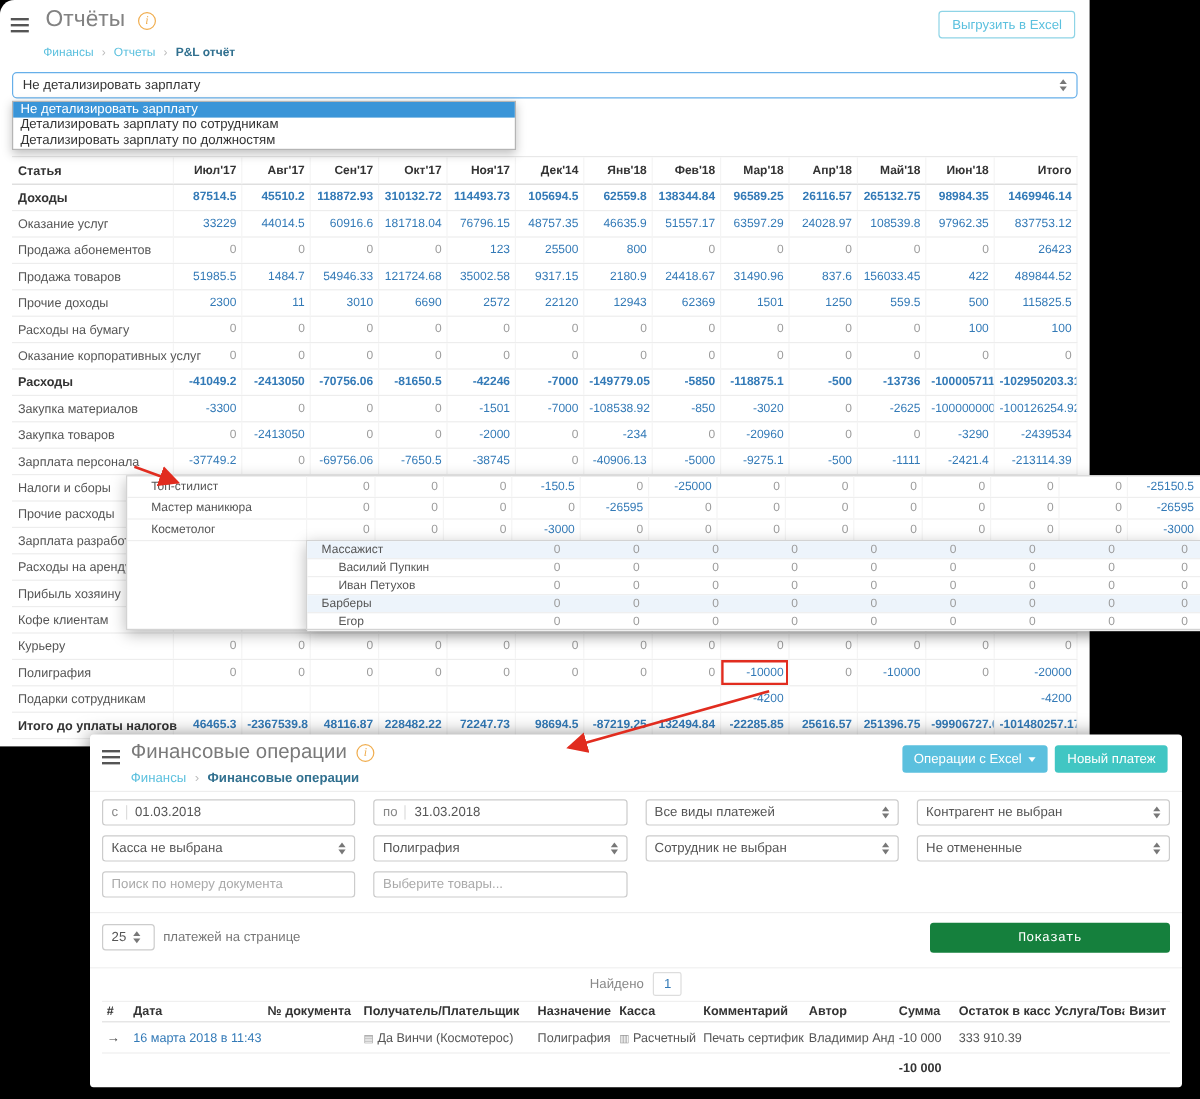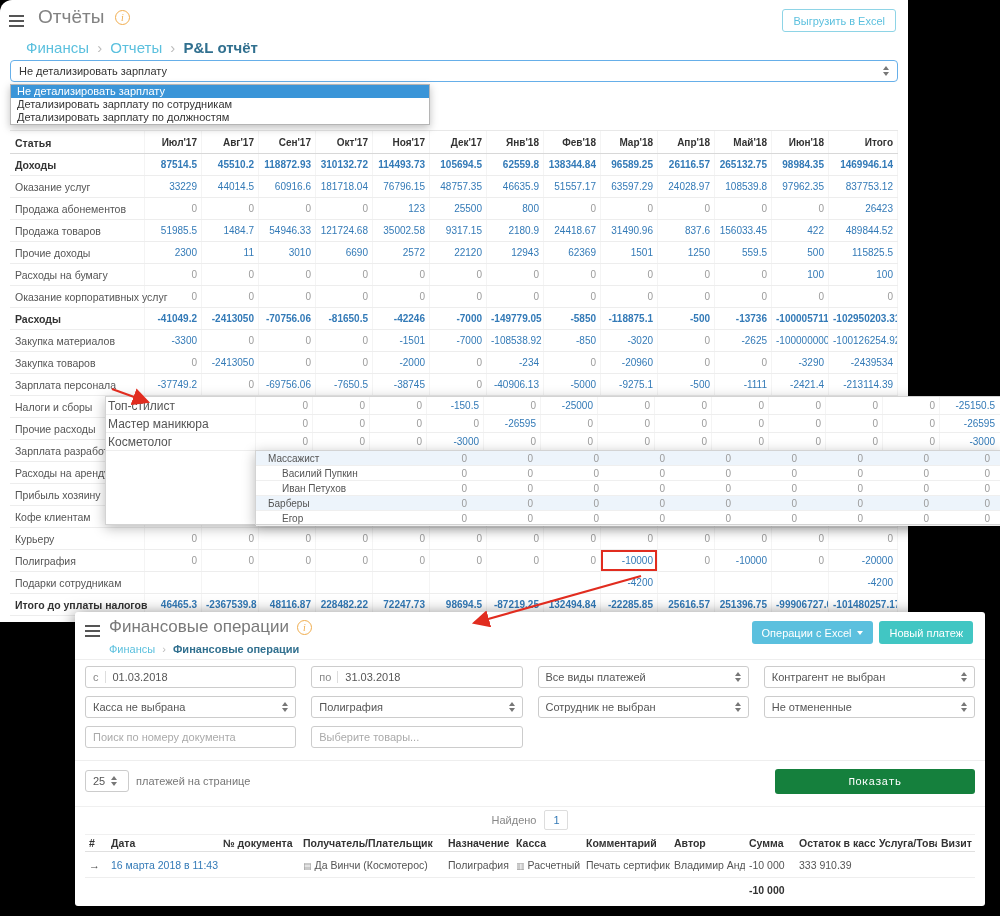--- a/index.html
+++ b/index.html
@@ -27,7 +27,7 @@
   .rw-title{position:absolute;left:38px;top:6px;font-size:19px;color:#828282}
   .rw-info{position:absolute;left:115px;top:10px}
   .export-btn{position:absolute;right:12px;top:9px;height:23px;padding:0 10px;background:#fff;border:1px solid #8ed4e6;color:#5bc0de;border-radius:3px;font-size:11px;cursor:pointer;font-family:inherit}
-  .rw-crumbs{position:absolute;left:26px;top:39px;font-size:15px}
+  .rw-crumbs{position:absolute;left:36px;top:39px;font-size:10px}
 
   
   .salary-select{position:absolute;left:10px;top:60px;width:888px;height:22px;border:1px solid #66afe9;border-radius:4px;background:#fff;display:flex;align-items:center;justify-content:space-between;padding:0 8px;font-size:11px;color:#333;cursor:pointer}

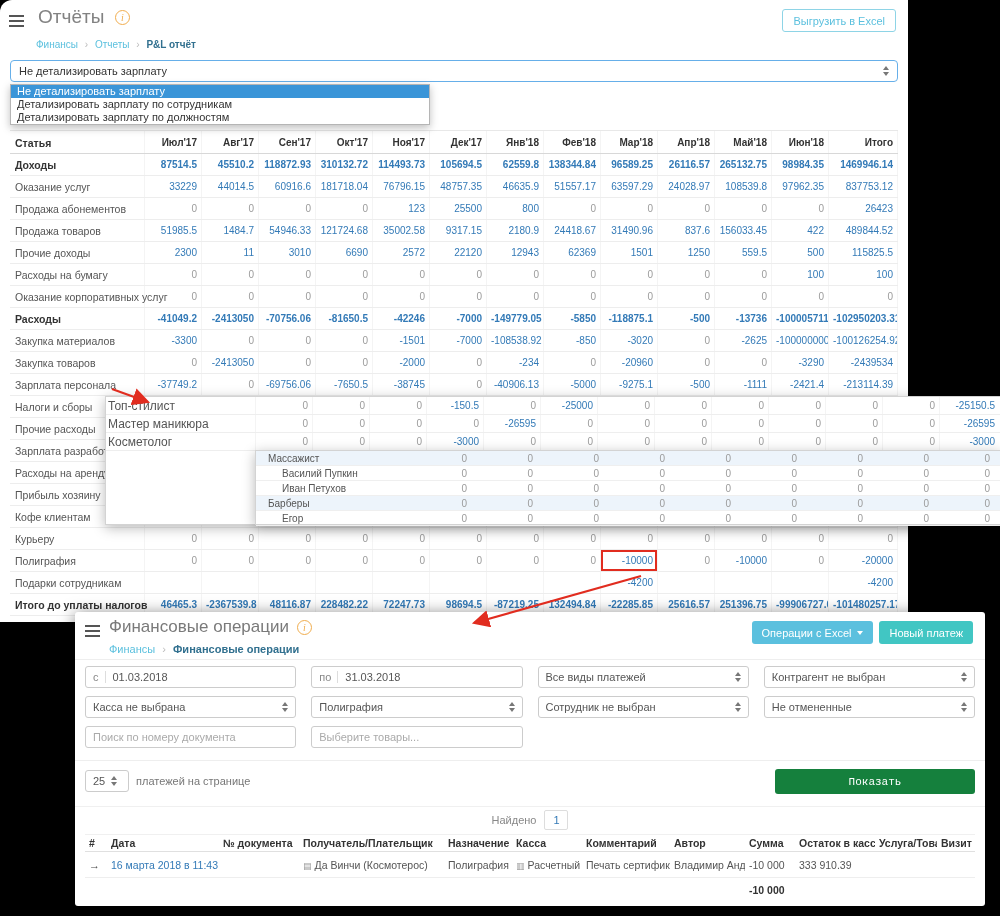--- a/index.html
+++ b/index.html
@@ -150,7 +150,7 @@
           <div class="pl-cell pl-num">Сен'17</div>
           <div class="pl-cell pl-num">Окт'17</div>
           <div class="pl-cell pl-num">Ноя'17</div>
-          <div class="pl-cell pl-num">Дек'17</div>
+          <div class="pl-cell pl-num">Дек'14</div>
           <div class="pl-cell pl-num">Янв'18</div>
           <div class="pl-cell pl-num">Фев'18</div>
           <div class="pl-cell pl-num">Мар'18</div>

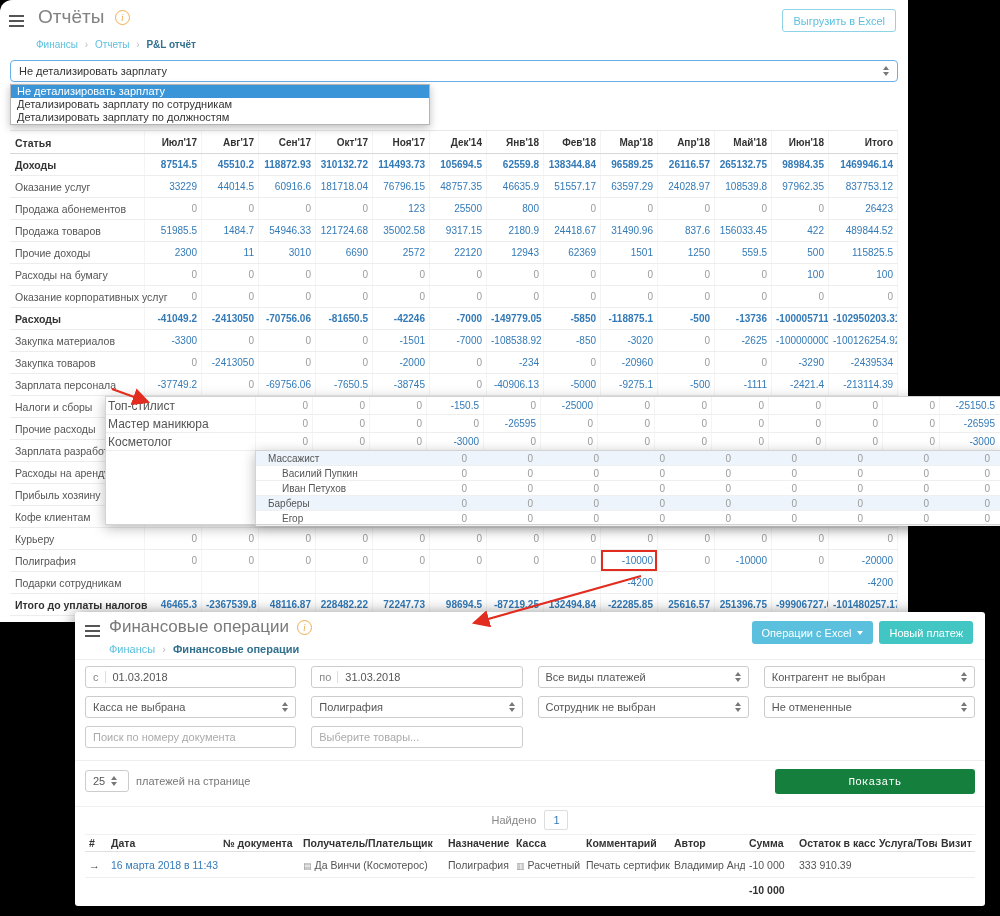--- a/index.html
+++ b/index.html
@@ -55,7 +55,7 @@
   .popup-b{left:255px;top:450px;width:746px;height:75px;z-index:11}
   .pp-row{display:flex;height:18px;line-height:18px;border-bottom:1px solid #eee;font-size:10px}
   .pp-cell{flex:0 0 auto;border-right:1px solid #f4f4f4;overflow:hidden;white-space:nowrap}
-  .pp-label{width:150px;padding:0 2px;color:#555;font-size:12px}
+  .pp-label{width:150px;padding:0 20px;color:#555;font-size:10px}
   .pp-num{width:57px;text-align:right;padding:0 4px;color:#337ab7}
   .pp-num.zero{color:#9b9b9b}
   .pp-total{width:64px;padding-right:8px}

